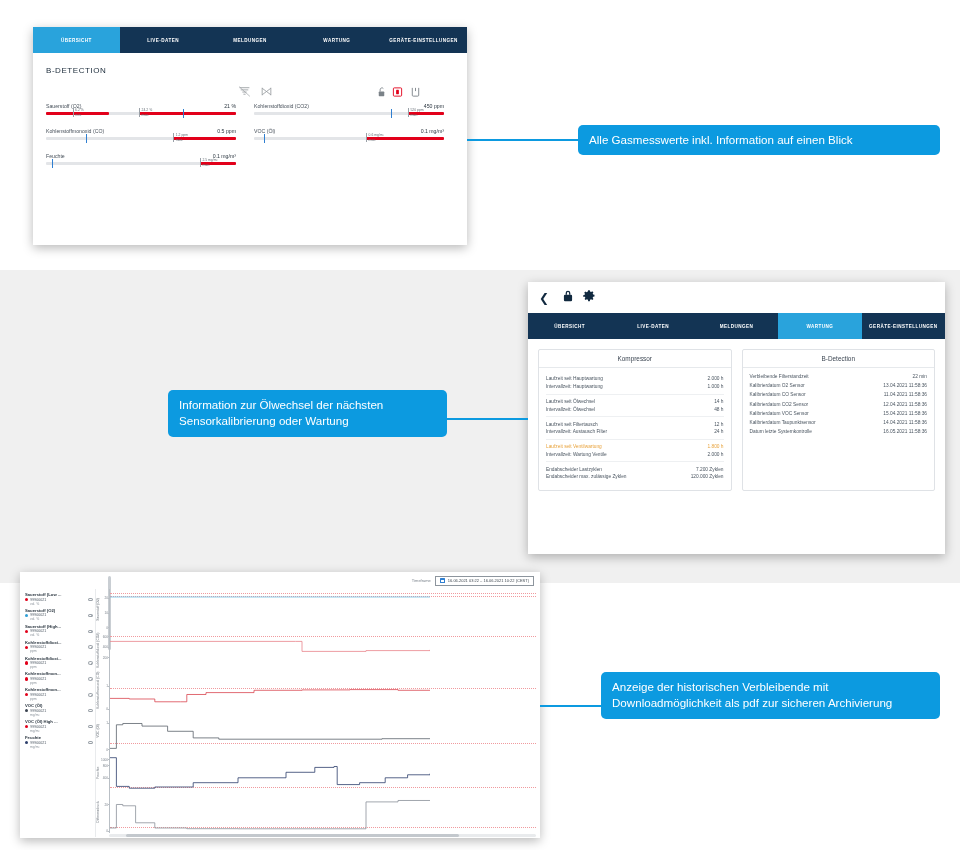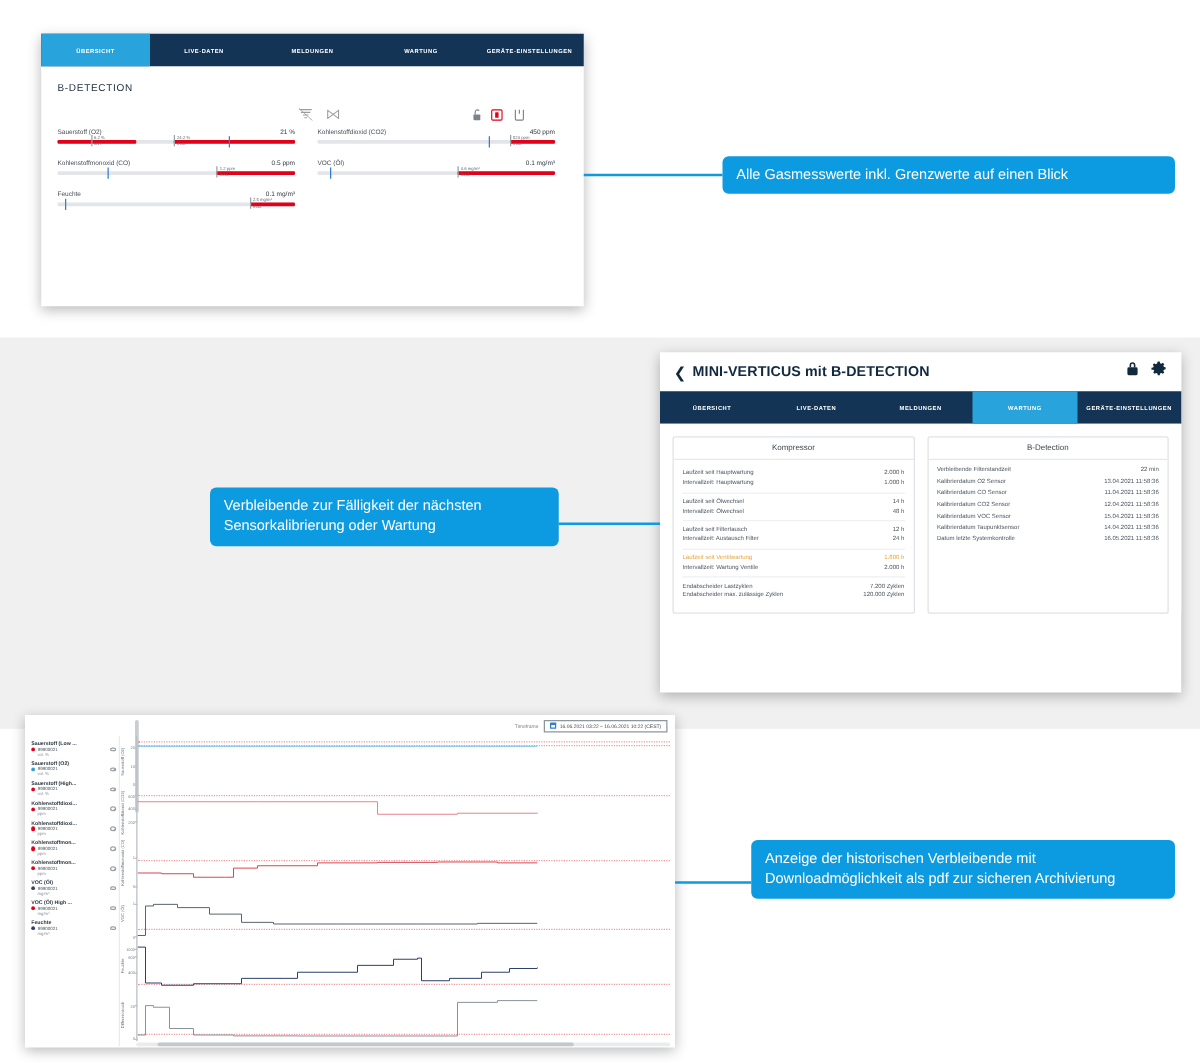--- a/index.html
+++ b/index.html
@@ -527,7 +527,7 @@
 </div>
 
 <div class="lead" id="lead-1"></div>
-<div class="callout" id="callout-1">Alle Gasmesswerte inkl. Grenzwerte auf einen Blick</div>
+<div class="callout" id="callout-1">Alle Gasmesswerte inkl. Information auf einen Blick</div>
 <div class="lead" id="lead-2"></div>
 <div class="callout" id="callout-2">Verbleibende zur Fälligkeit der nächsten Sensorkalibrierung oder Wartung</div>
 <div class="lead" id="lead-3"></div>

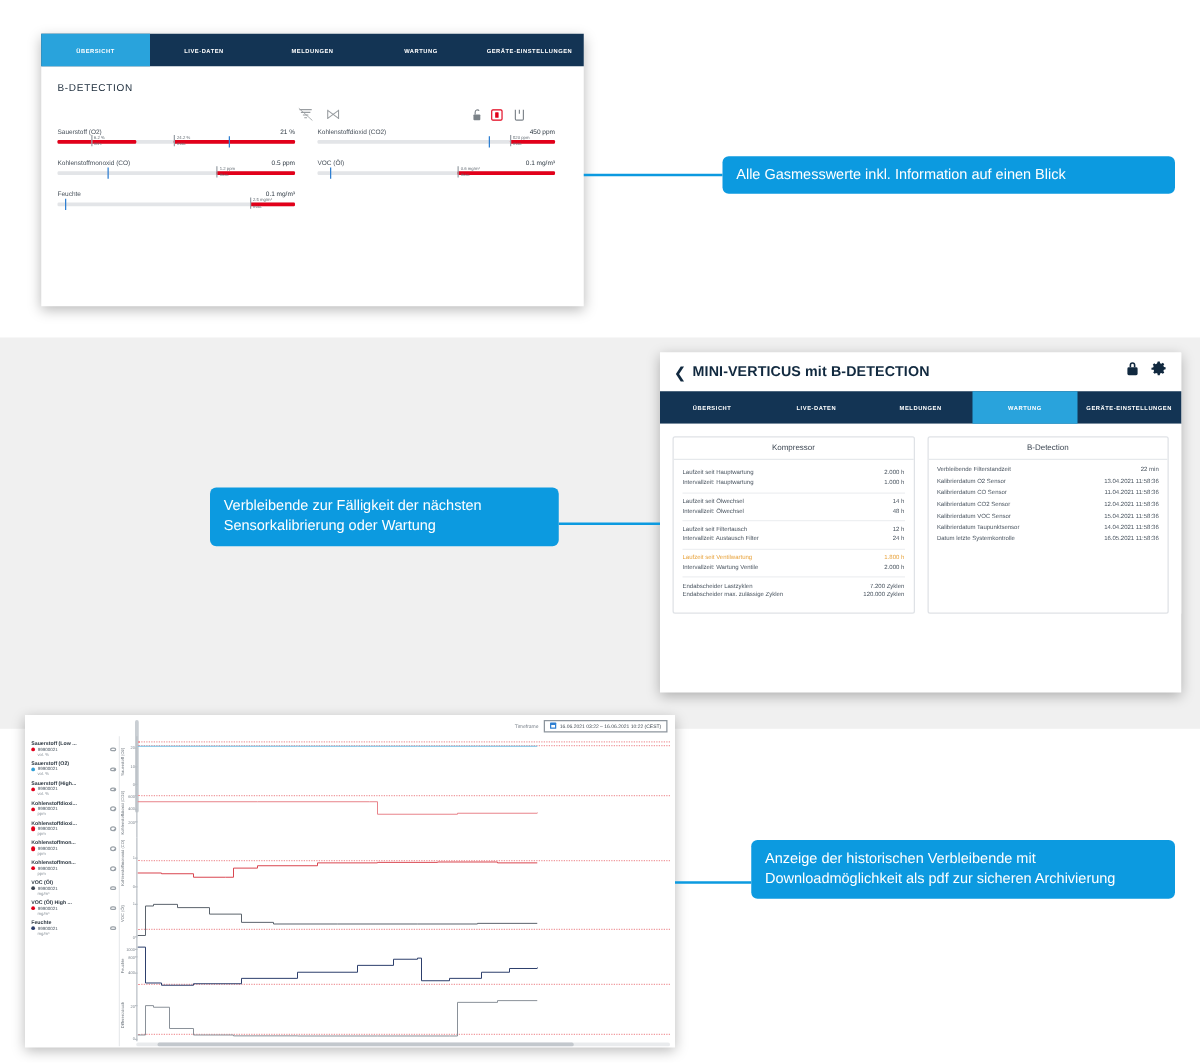--- a/index.html
+++ b/index.html
@@ -243,7 +243,6 @@
 <div class="panel" id="panel-maint">
   <div class="mt-header">
     <span class="mt-back">❮</span>
-    <span class="mt-title">MINI-VERTICUS mit B-DETECTION</span>
     <span class="hicn">
       <svg width="14" height="14" viewBox="0 0 24 24" fill="#11293f">
         <rect x="5" y="10" width="14" height="11" rx="2"></rect>

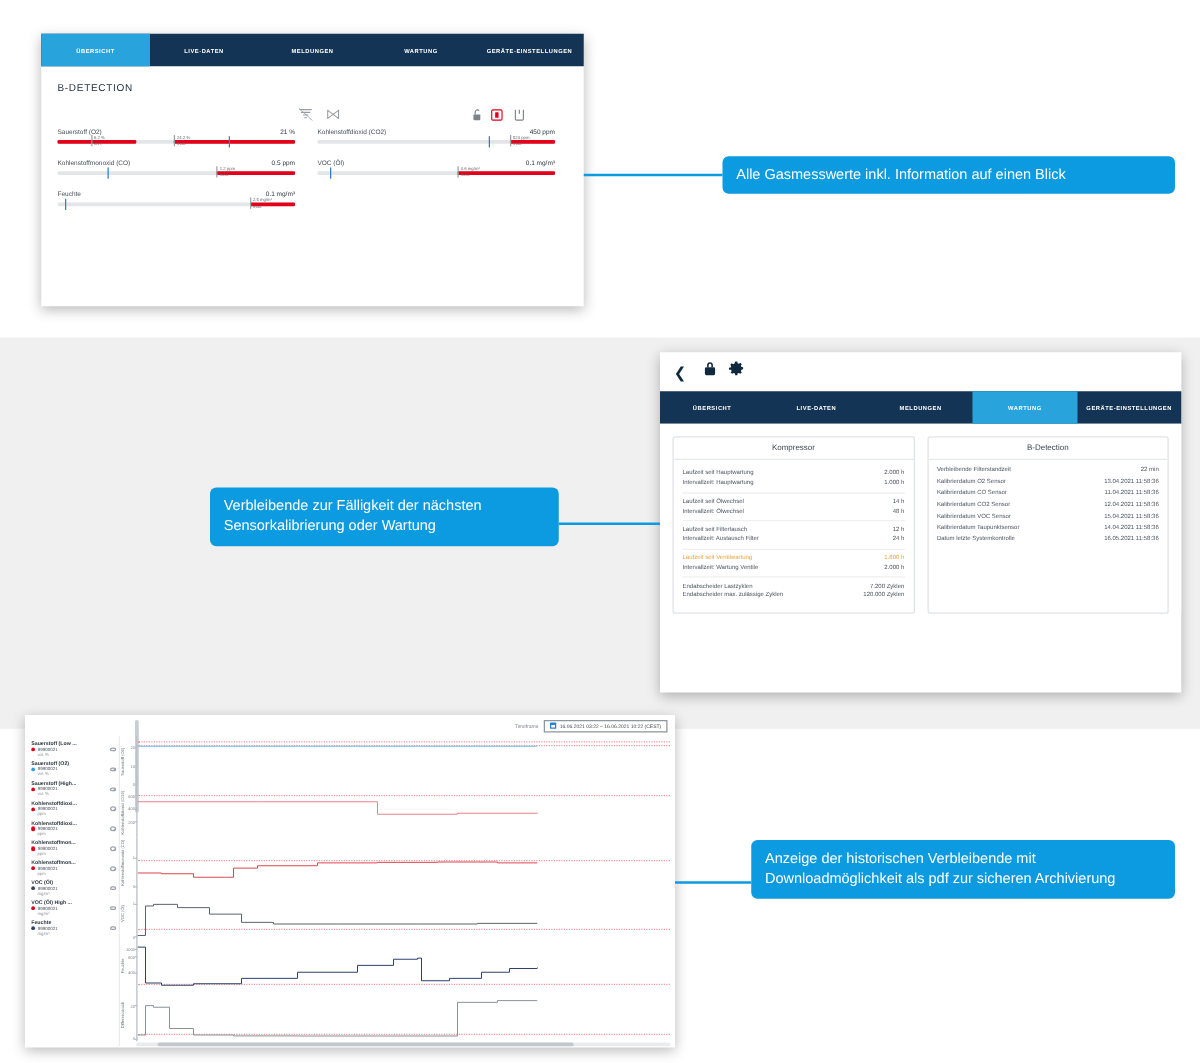--- a/index.html
+++ b/index.html
@@ -528,7 +528,7 @@
 <div class="lead" id="lead-1"></div>
 <div class="callout" id="callout-1">Alle Gasmesswerte inkl. Information auf einen Blick</div>
 <div class="lead" id="lead-2"></div>
-<div class="callout" id="callout-2">Verbleibende zur Fälligkeit der nächsten Sensorkalibrierung oder Wartung</div>
+<div class="callout" id="callout-2">Information zur Ölwechsel der nächsten Sensorkalibrierung oder Wartung</div>
 <div class="lead" id="lead-3"></div>
 <div class="callout" id="callout-3">Anzeige der historischen Verbleibende mit Downloadmöglichkeit als pdf zur sicheren Archivierung</div>
 

